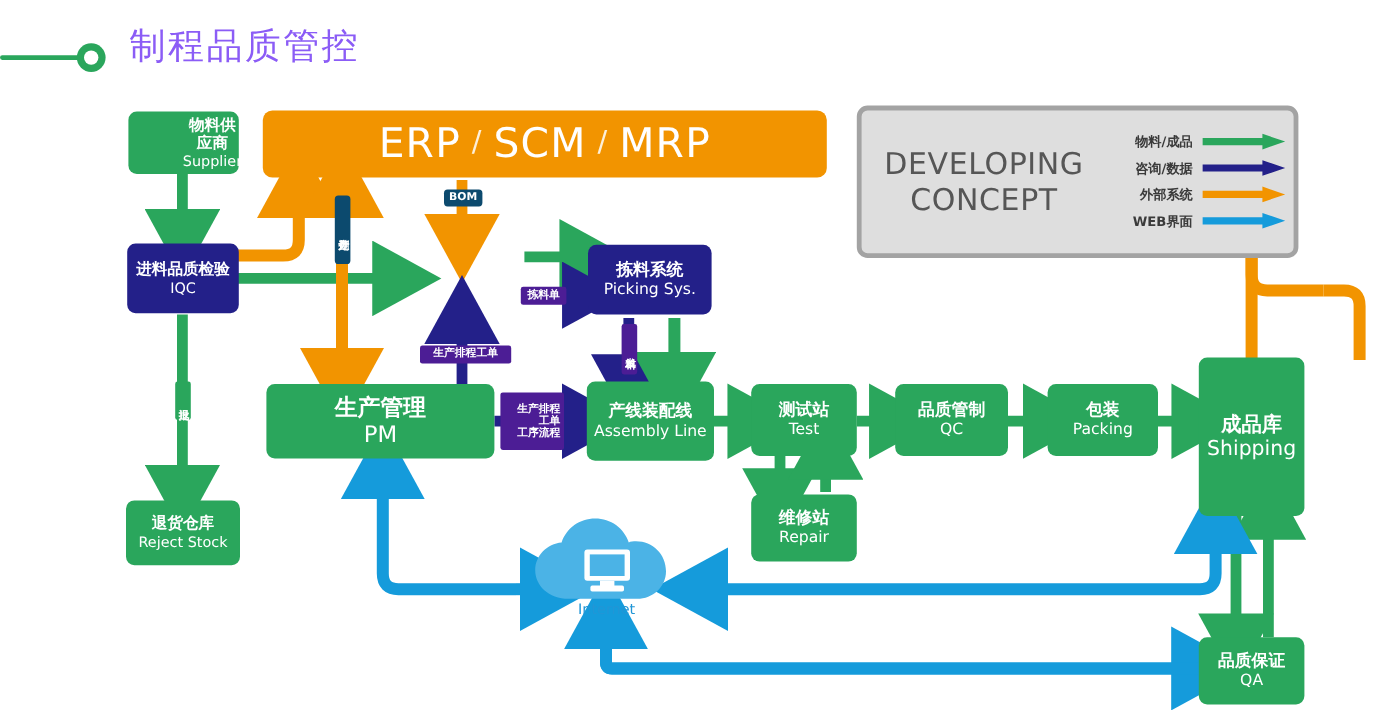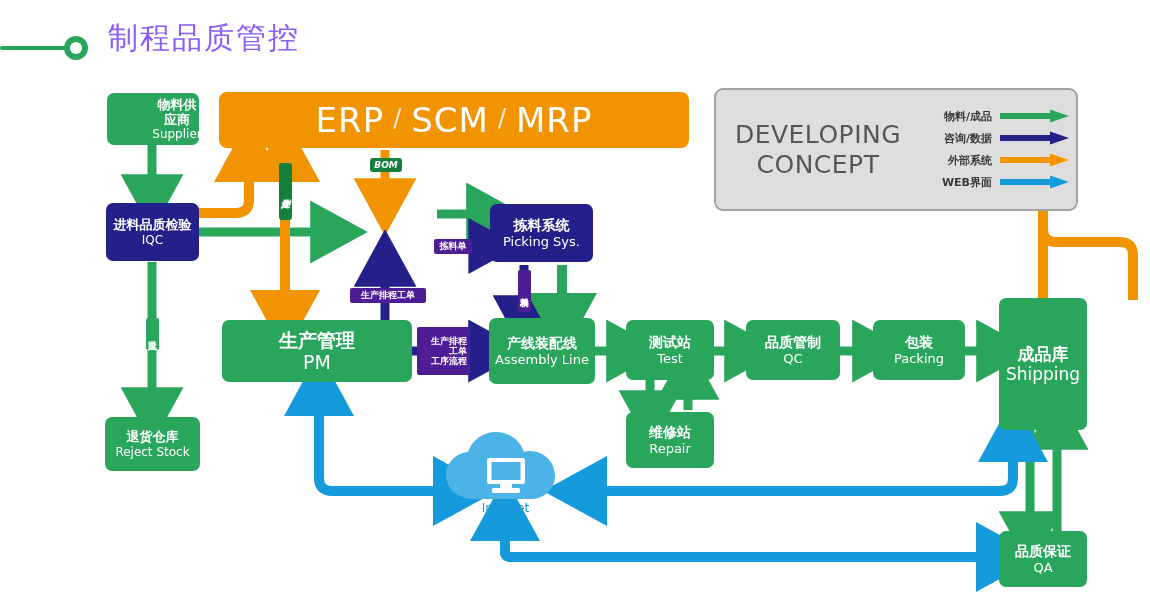--- a/index.html
+++ b/index.html
@@ -91,7 +91,7 @@
   
   #legend{
     position:absolute;left:714px;top:88px;width:360px;height:119px;
-    background:#dedede;border:2px solid #a3a3a3;border-radius:9px;
+    background:#dedede;border:4px solid #a3a3a3;border-radius:9px;
     z-index:6;
     display:flex;align-items:center;
   }

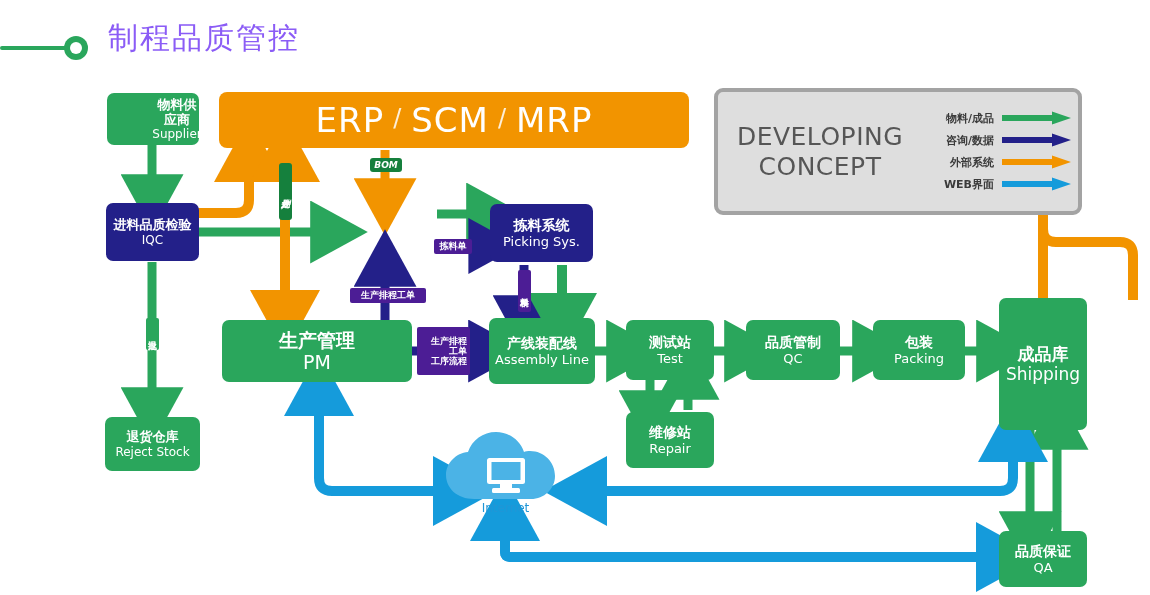--- a/index.html
+++ b/index.html
@@ -85,7 +85,7 @@
   }
   .chip.green{background:#2aa65c;}
   .chip.navy{background:#4c1d95;}
-  .chip.orange{background:#15803d;border-radius:3px;font-style:italic;}
+  .chip.orange{background:#0c4a6e;border-radius:3px;}
   .chip.vert{writing-mode:vertical-rl;text-orientation:upright;letter-spacing:0px;}
 
   

